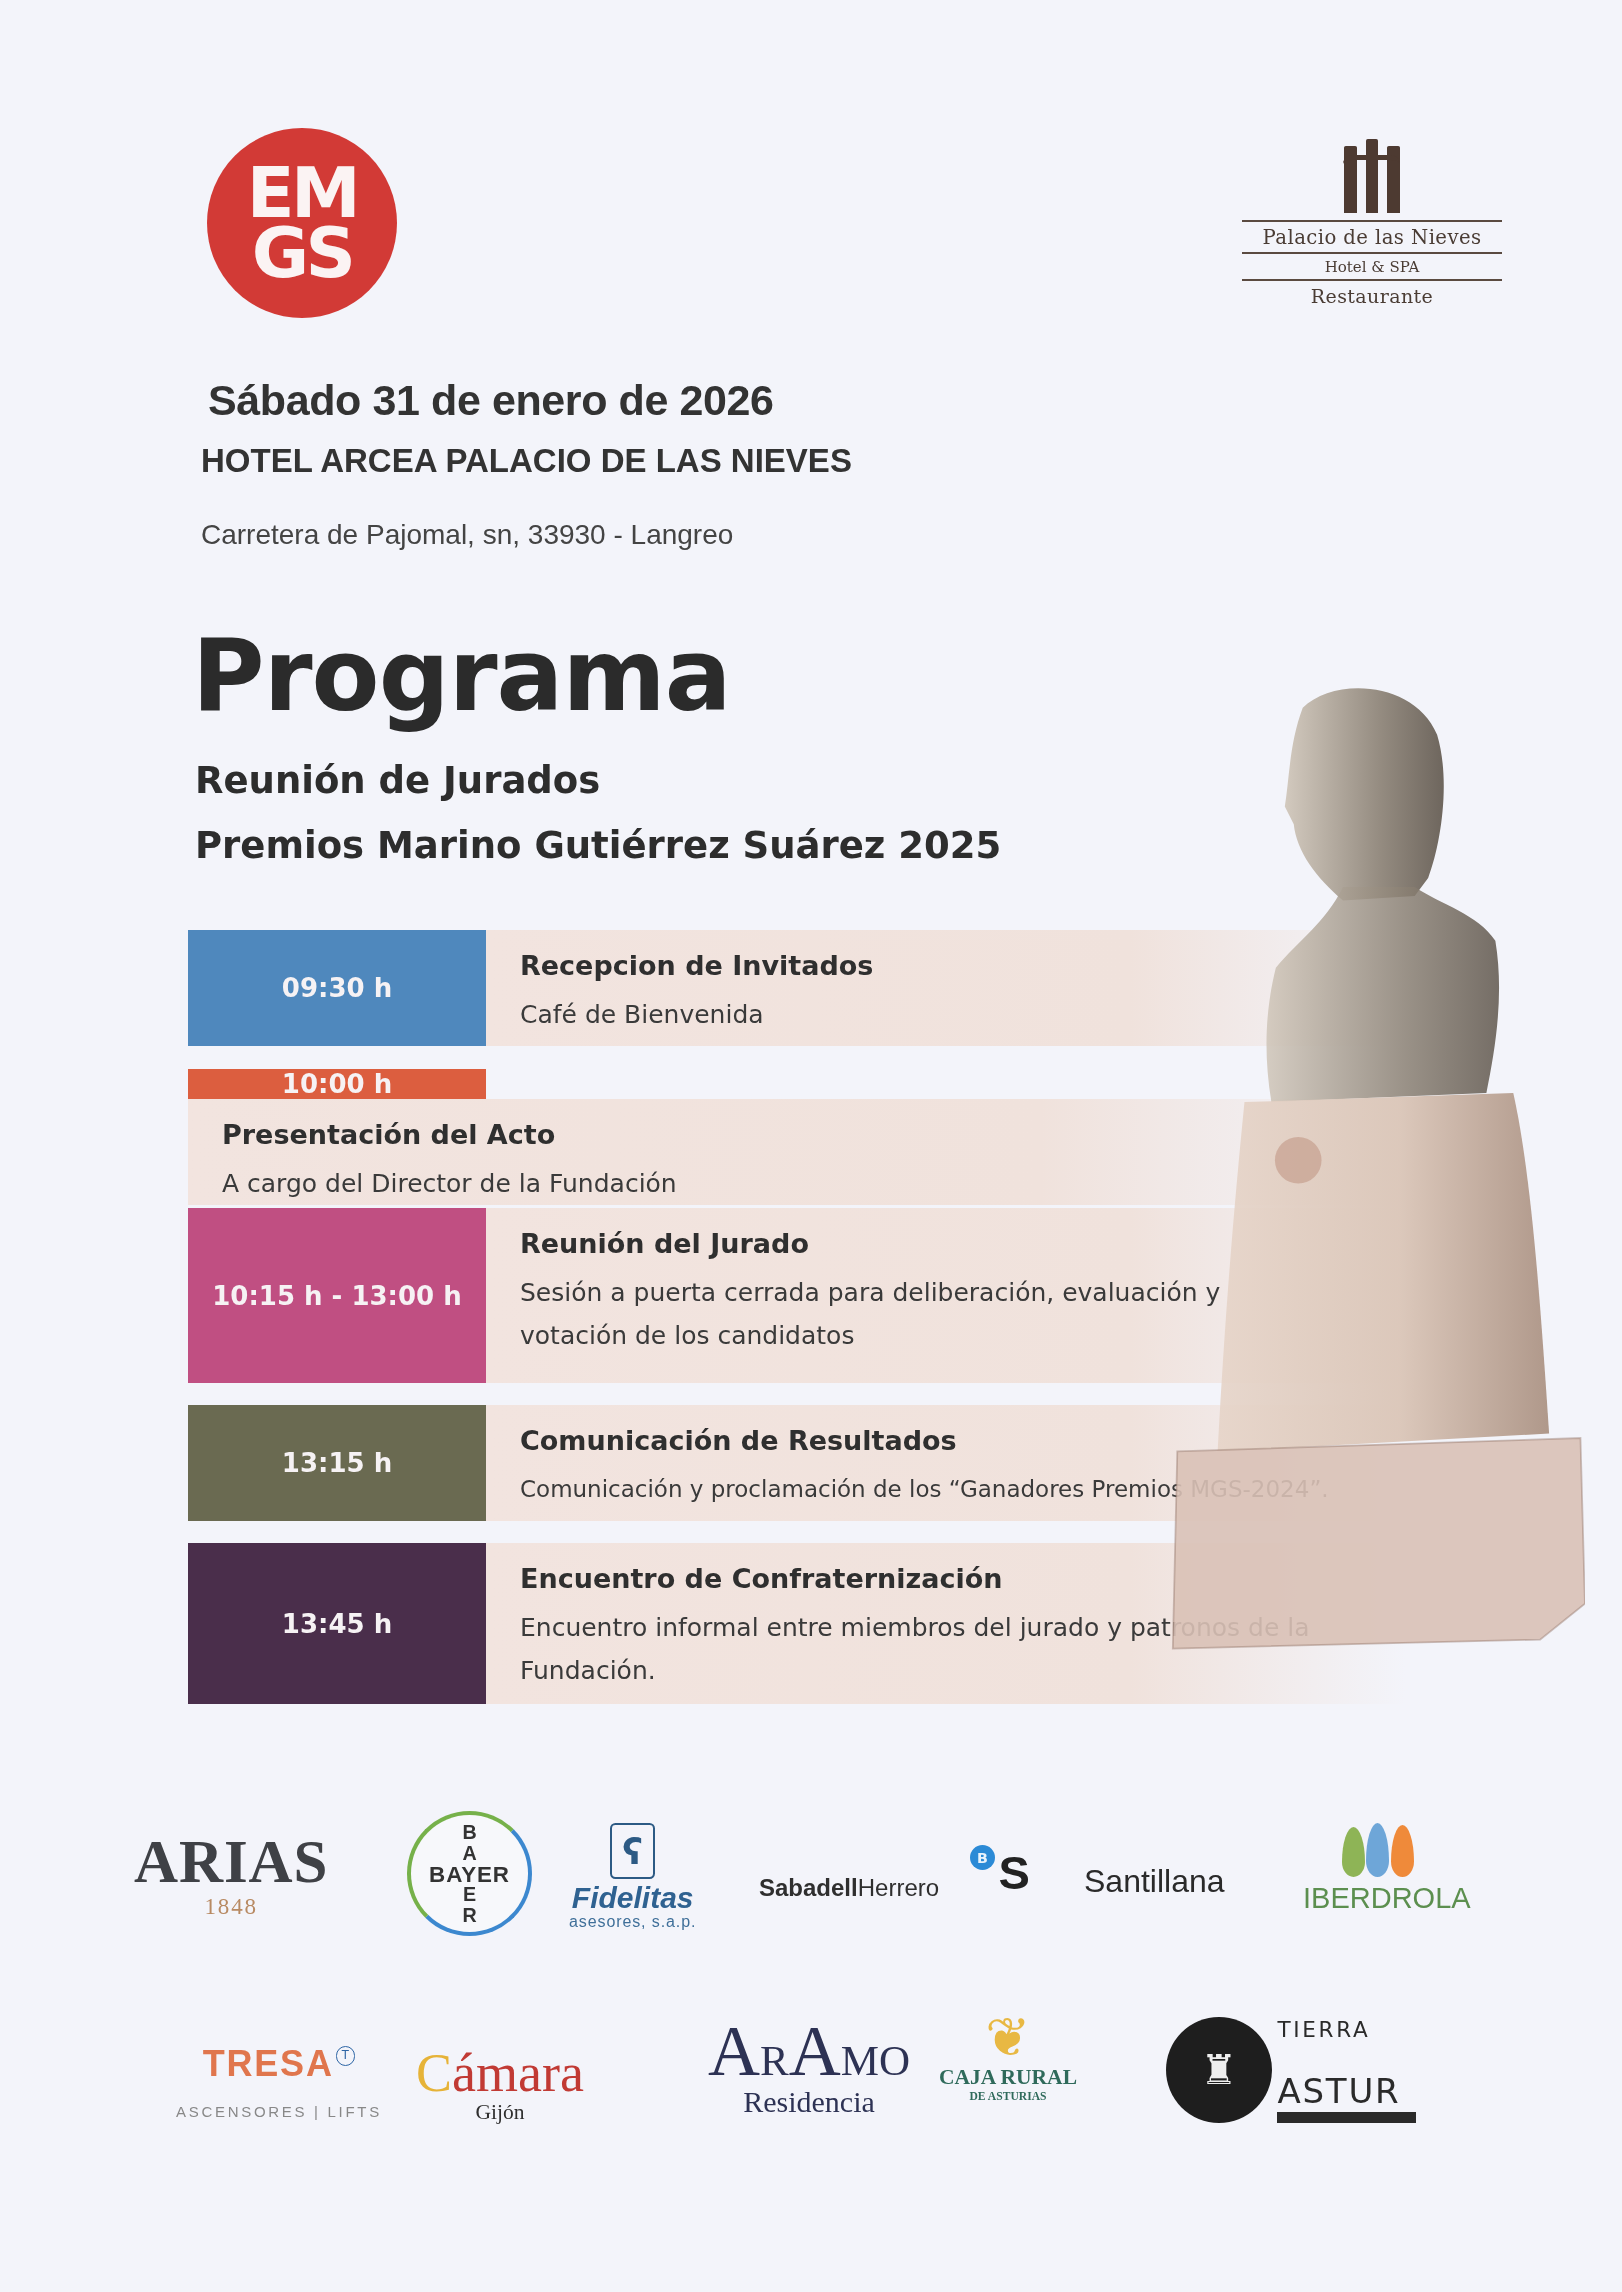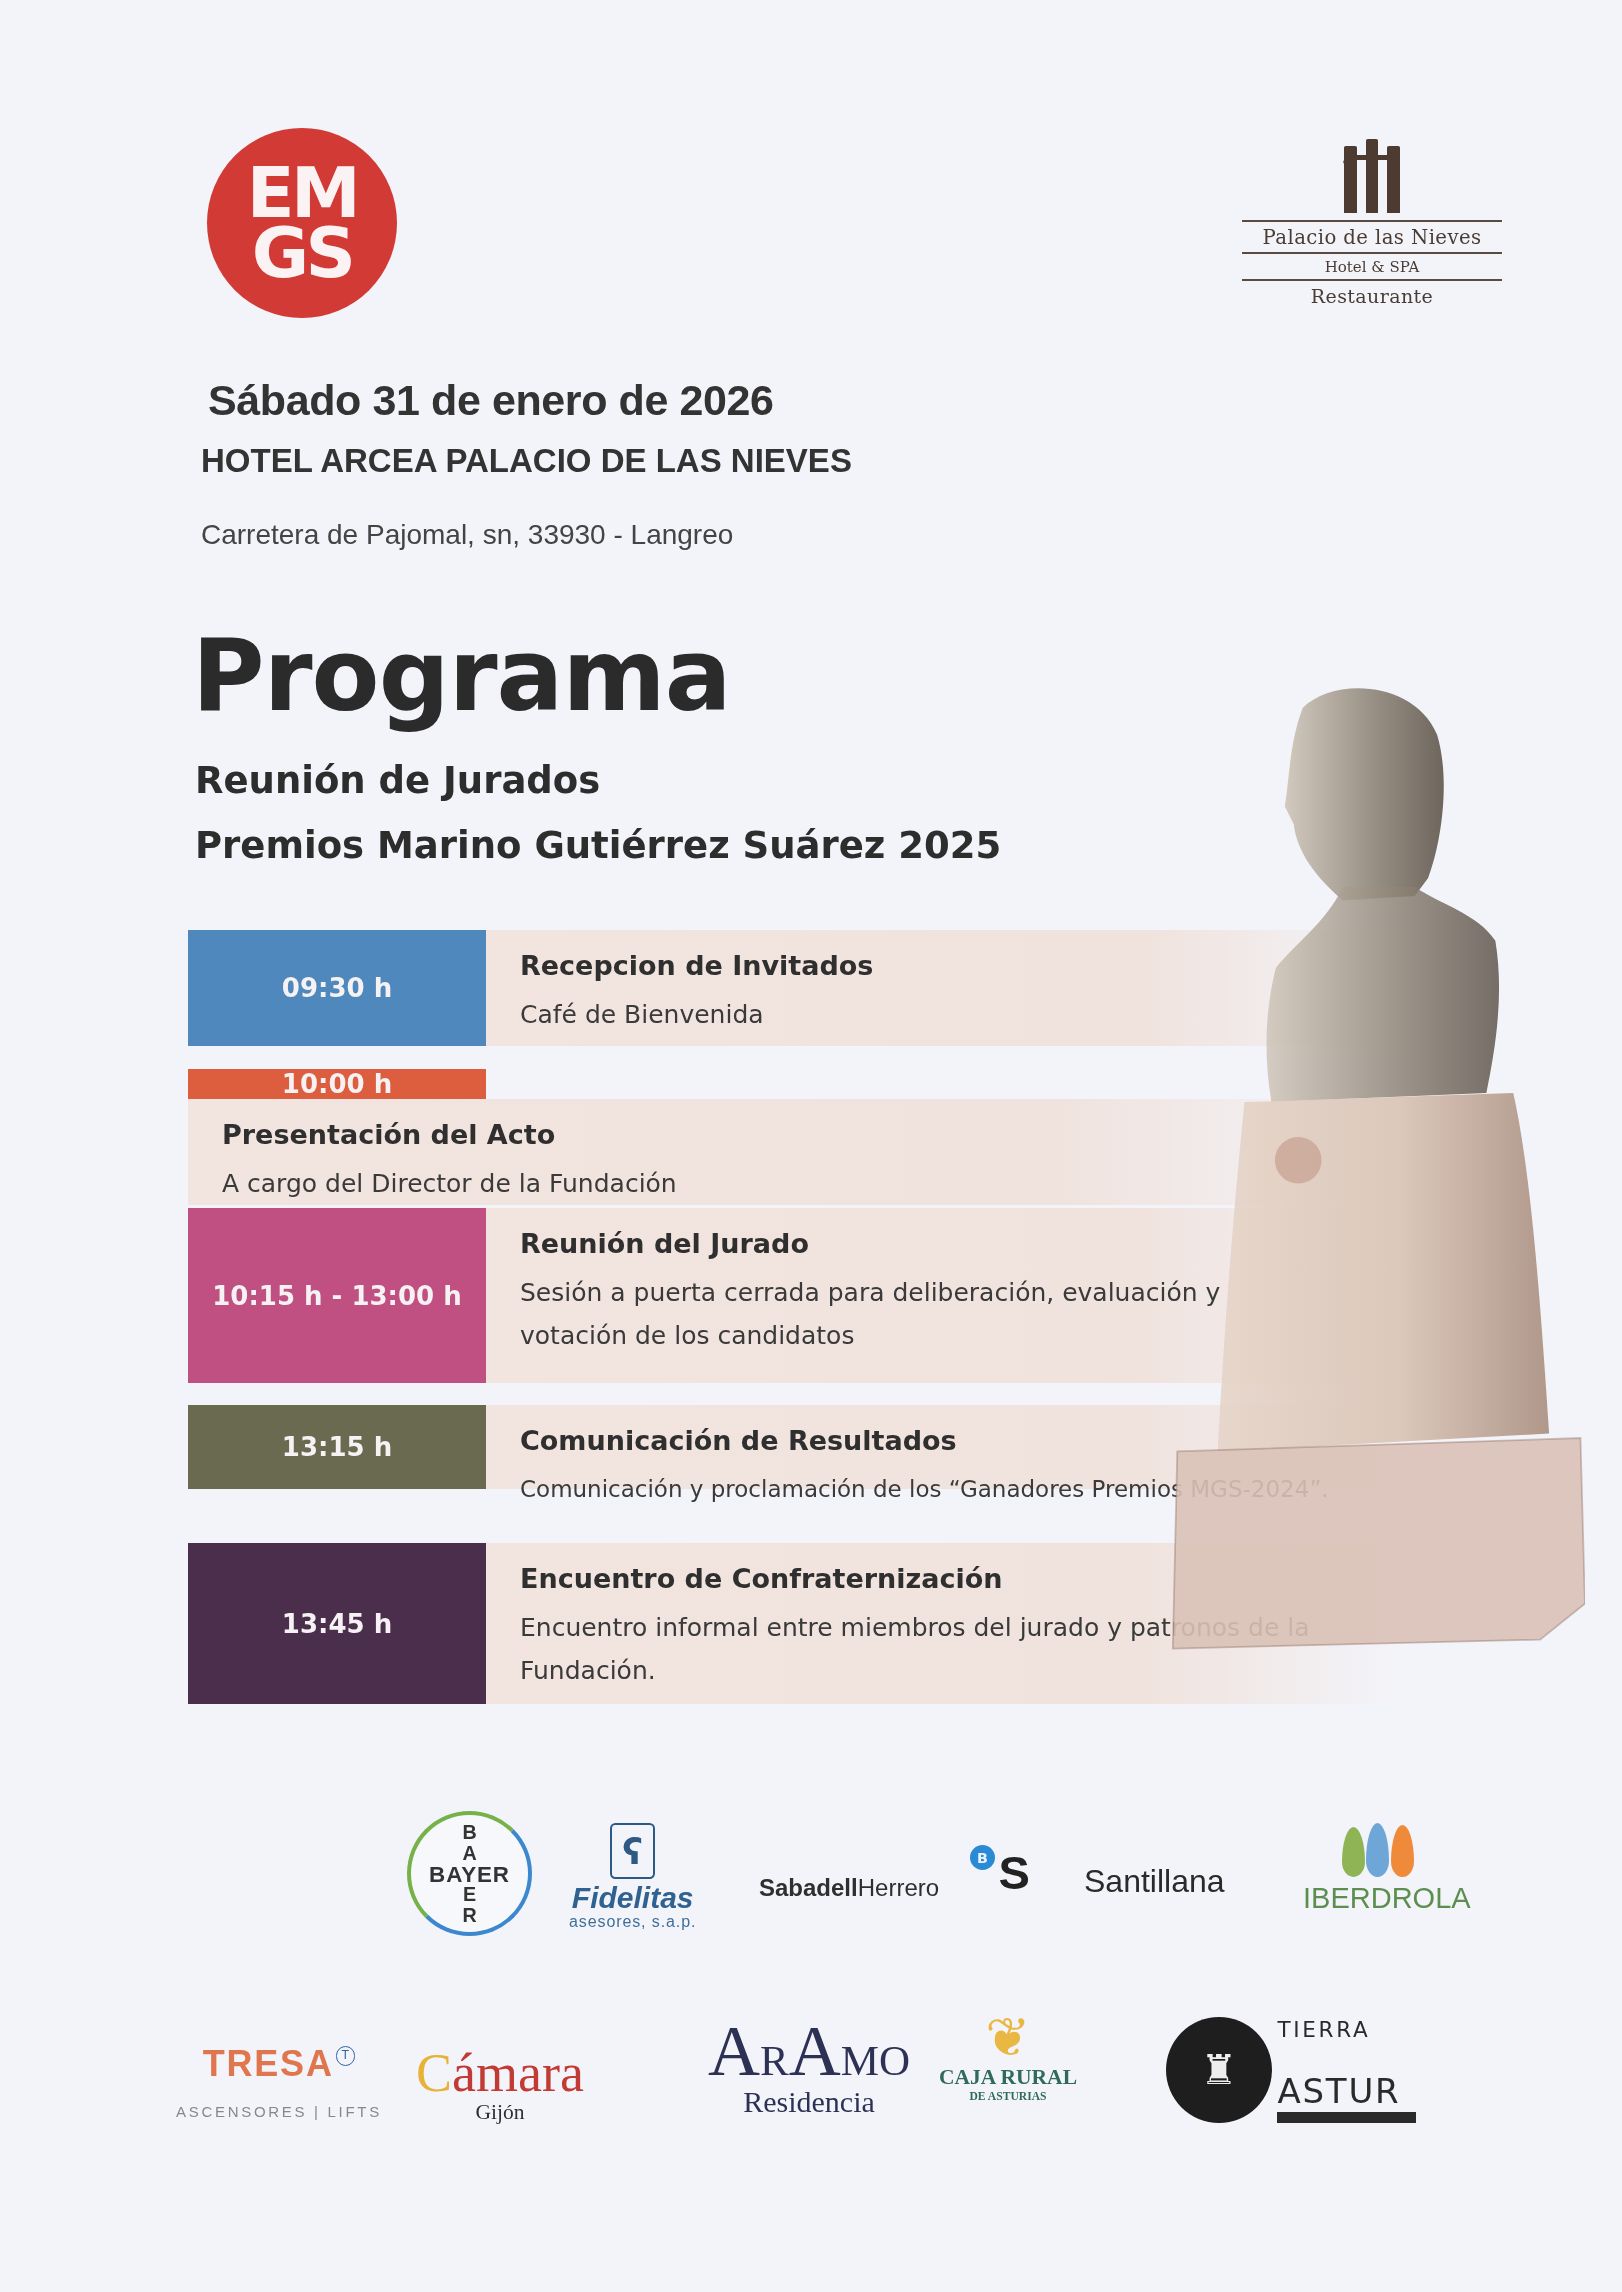--- a/index.html
+++ b/index.html
@@ -175,7 +175,7 @@
         <div class="desc-text" style="width:770px">Sesión a puerta cerrada para deliberación, evaluación y votación de los candidatos</div>
       </div>
     </div>
-    <div class="item" style="top:475px; height:84px;">
+    <div class="item" style="top:475px; height:116px;">
       <div class="time-box" style="background:#6a6a51">13:15 h</div>
       <div class="desc-box">
         <div class="desc-title">Comunicación de Resultados</div>

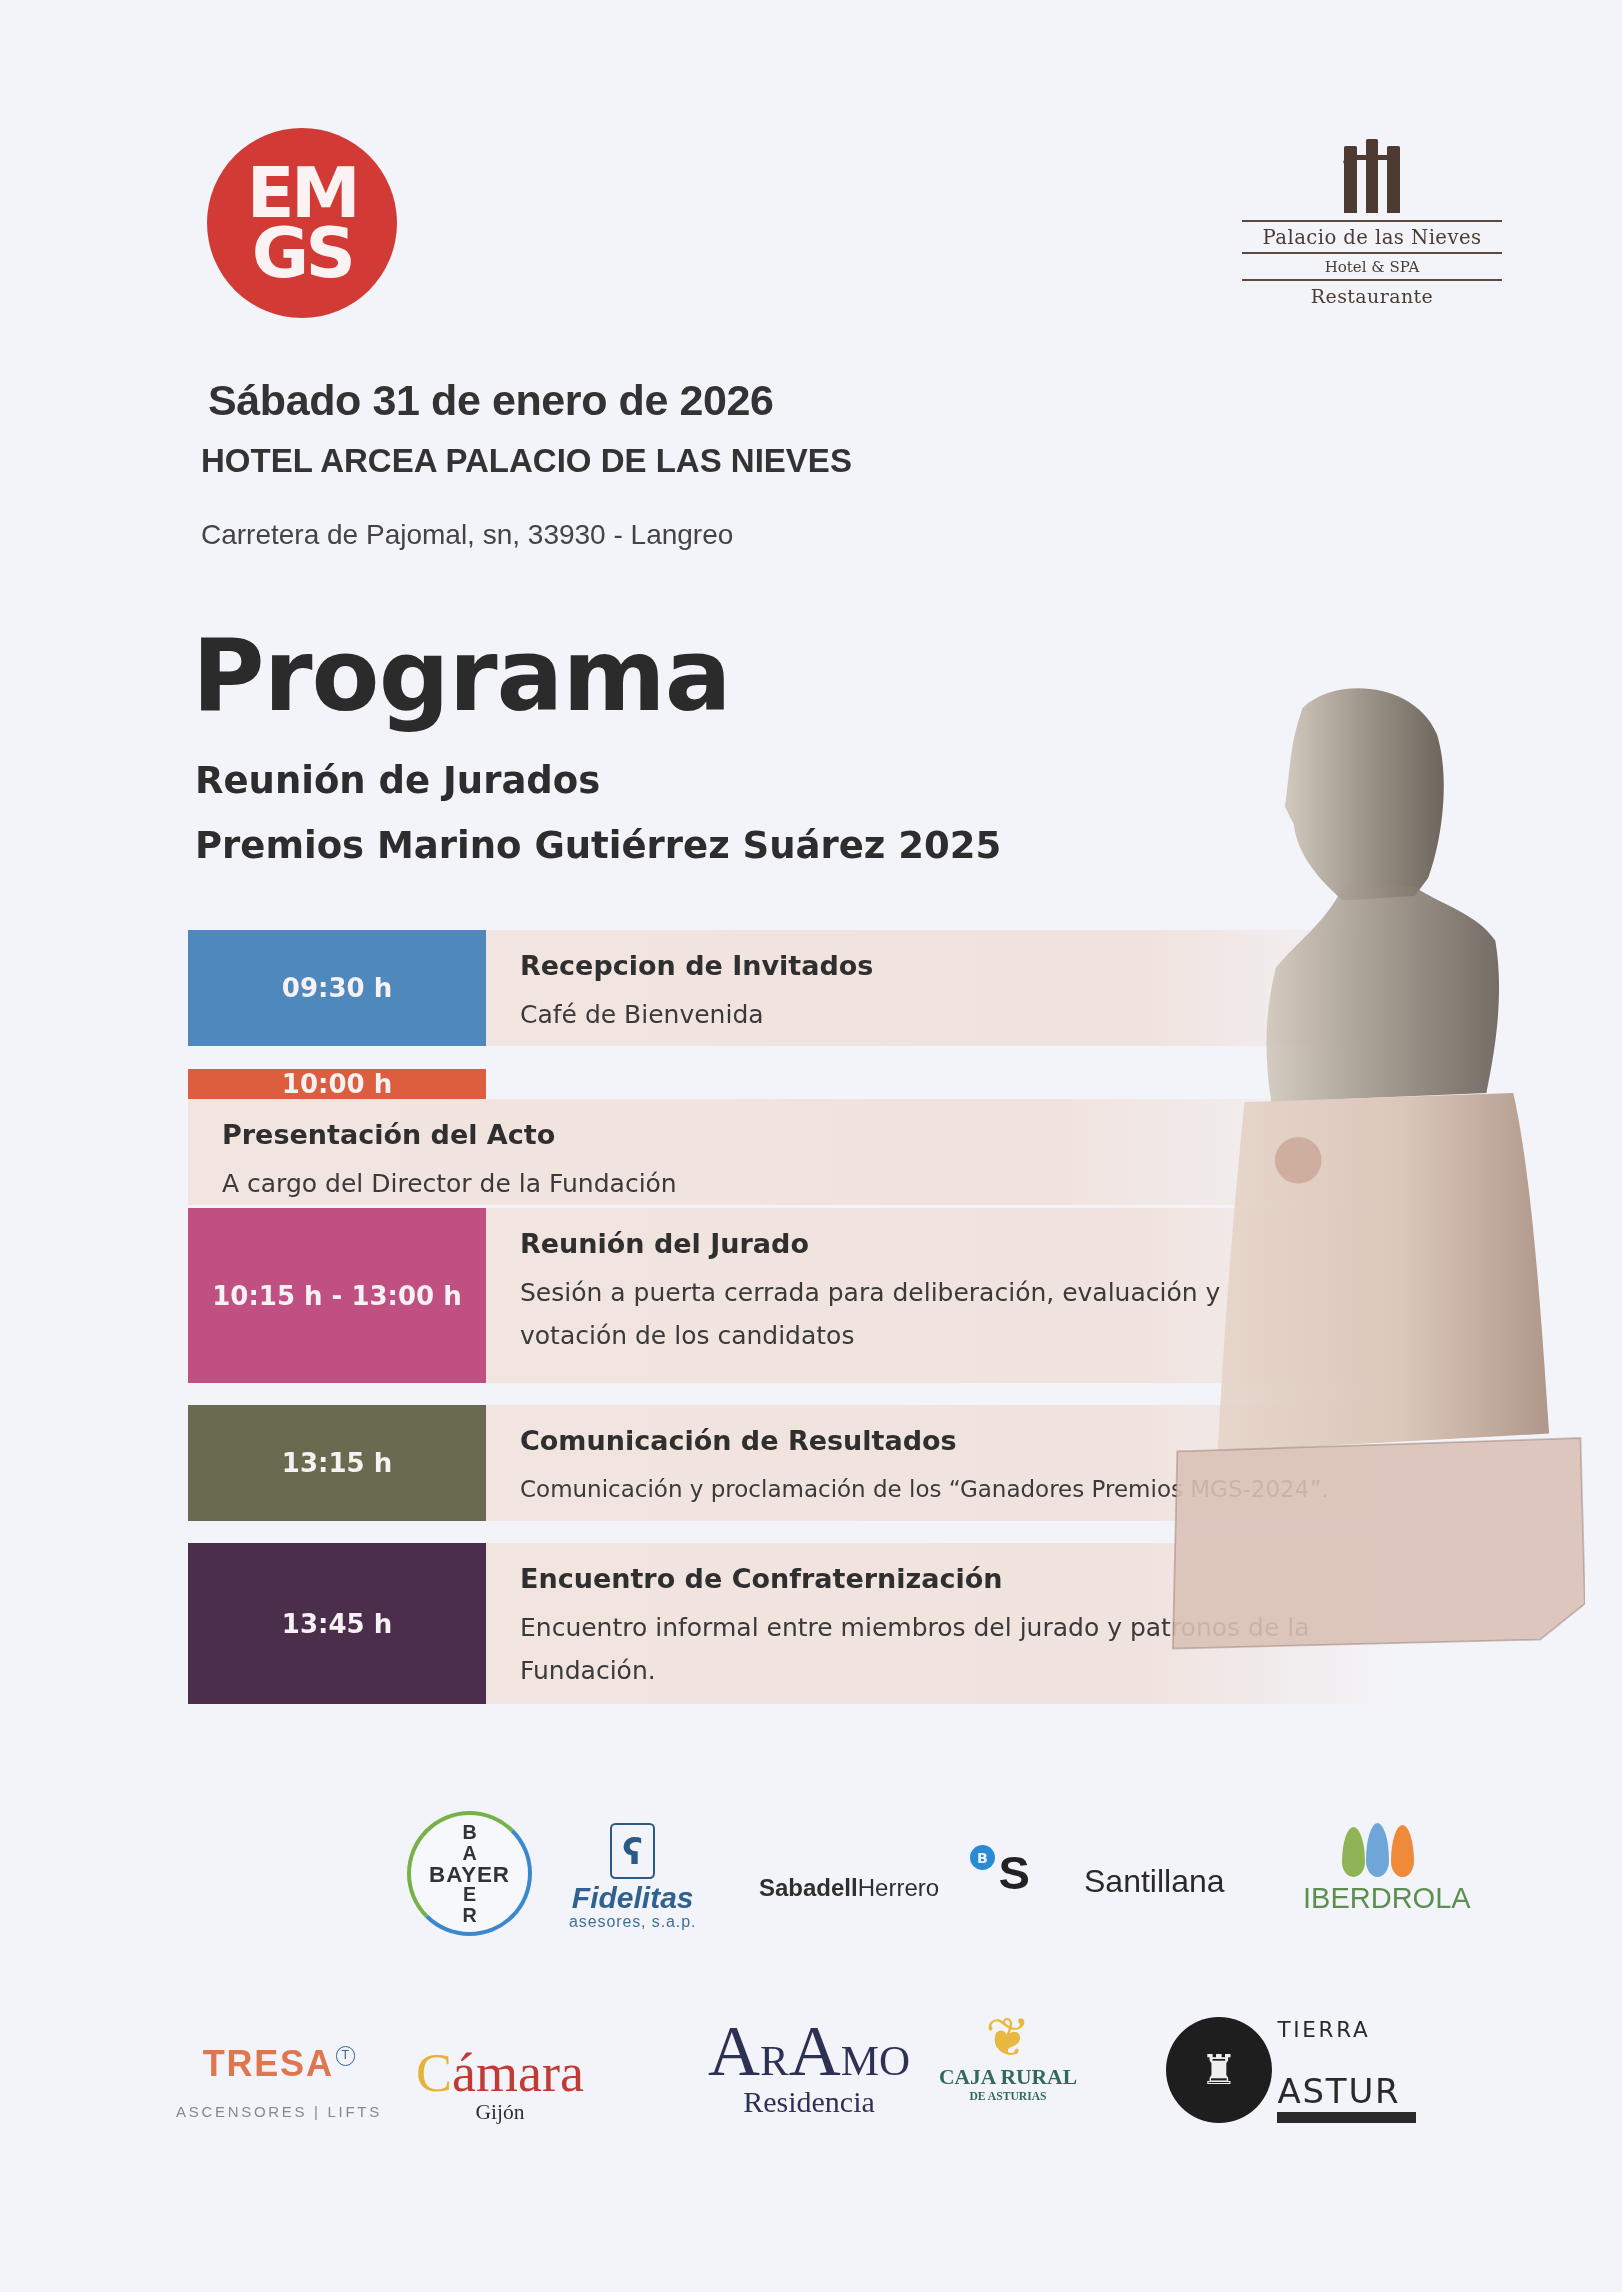--- a/index.html
+++ b/index.html
@@ -216,6 +216,10 @@
     <path d="M65 870 L515 855 L520 1040 L470 1080 L60 1090 Z" fill="none" stroke="#8b6e62" stroke-width="2" opacity="0.4"></path>
   </svg>
 
+  <div class="sponsor arias">
+    <span class="t">ARIAS</span>
+    <span class="y">1848</span>
+  </div>
 
   <div class="bayer">
     <div class="v">B<br>A<br><br>E<br>R</div>

